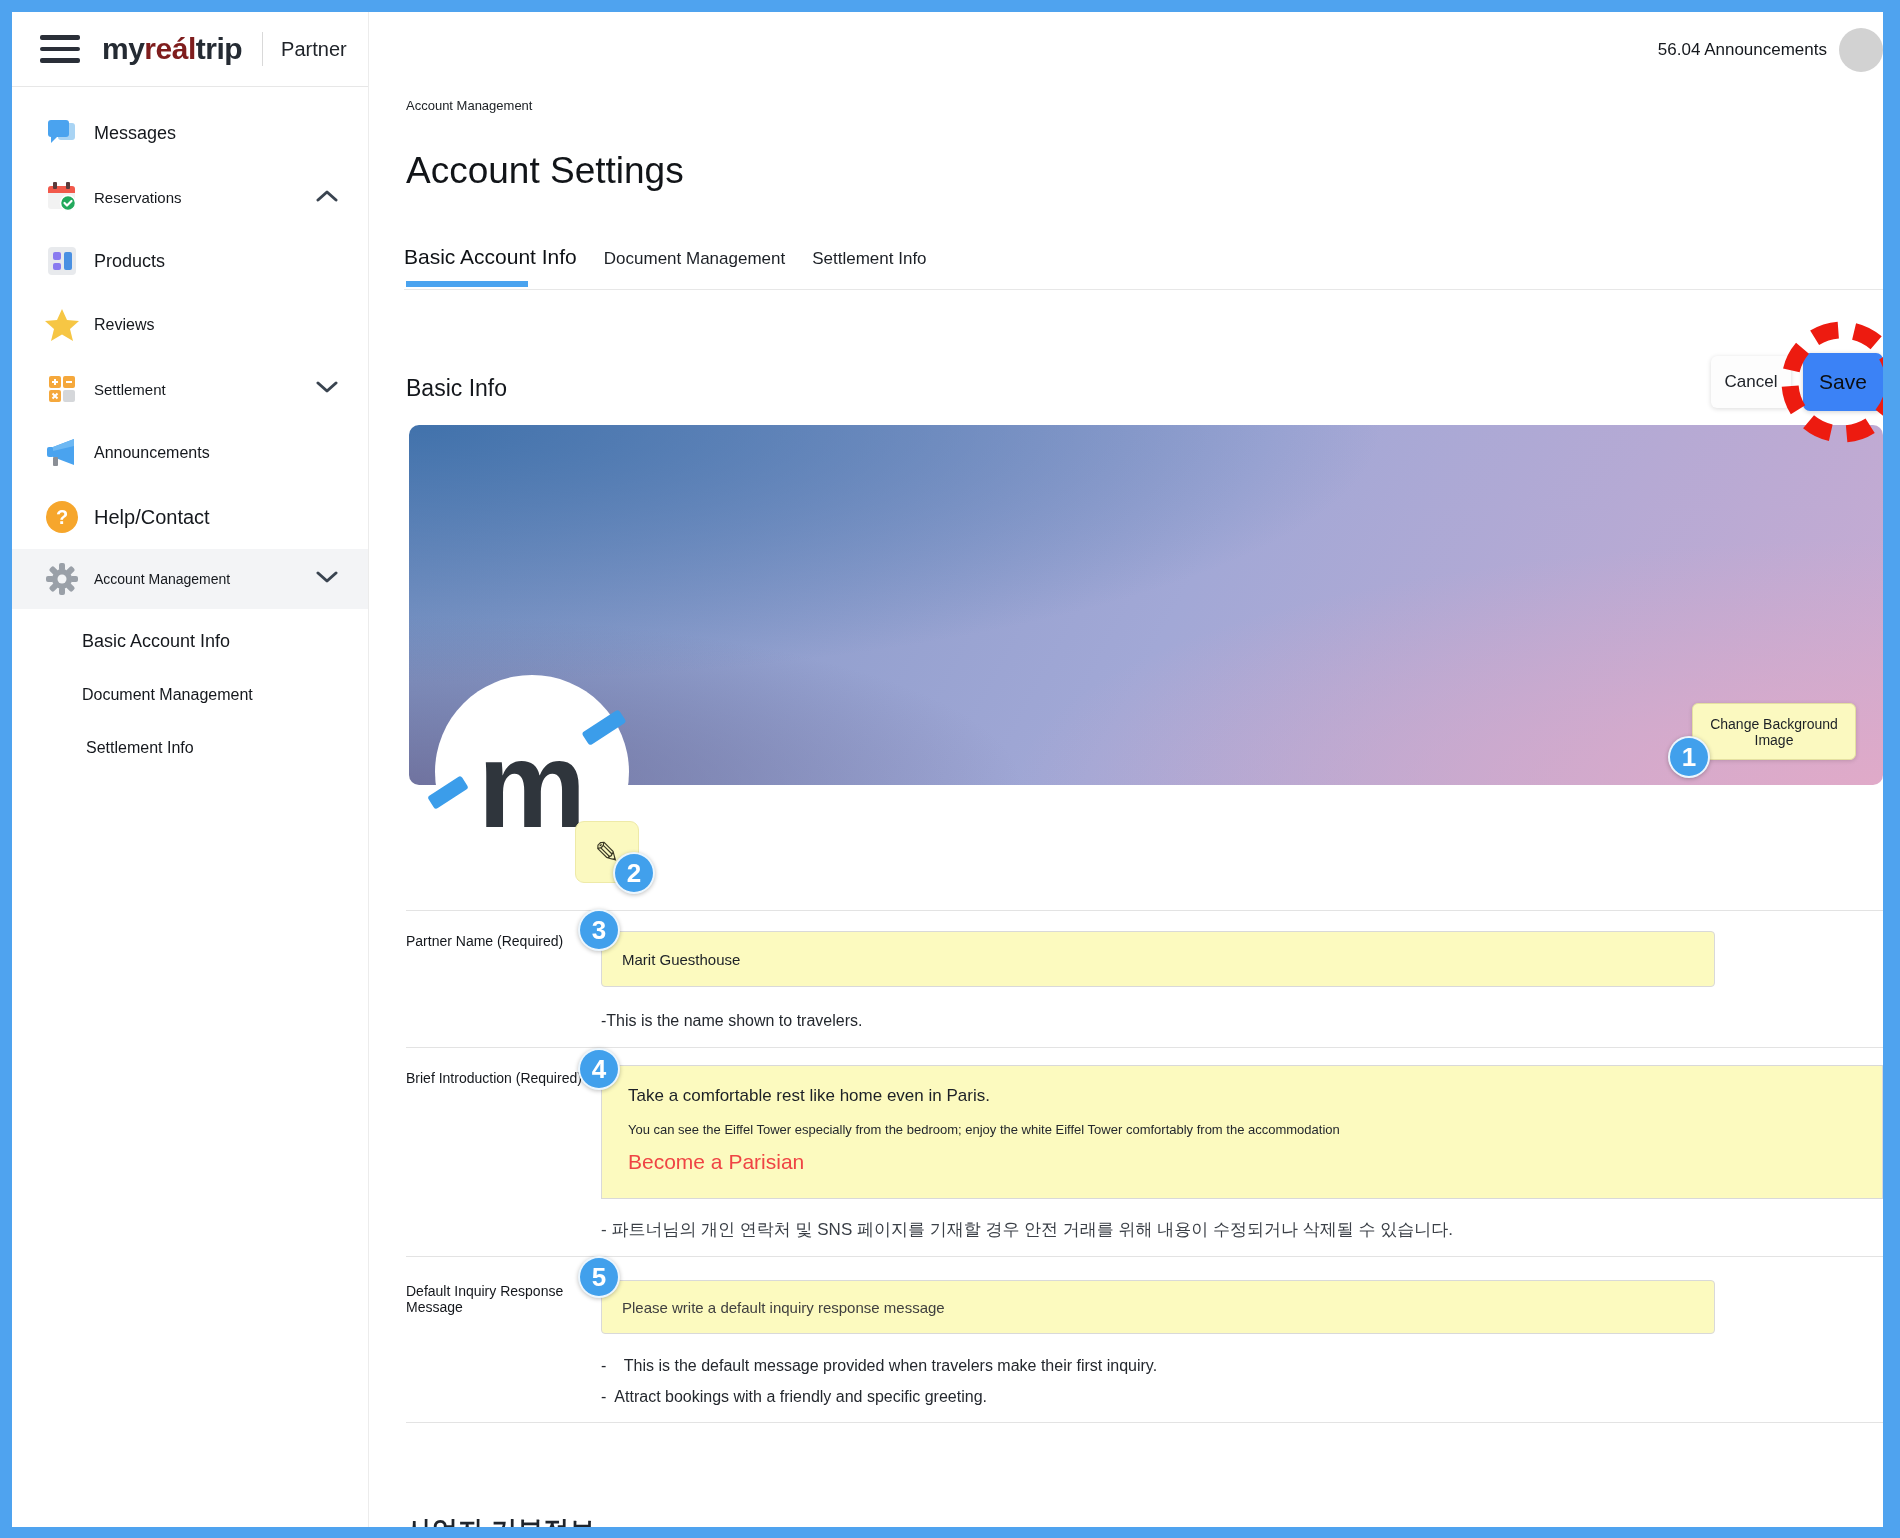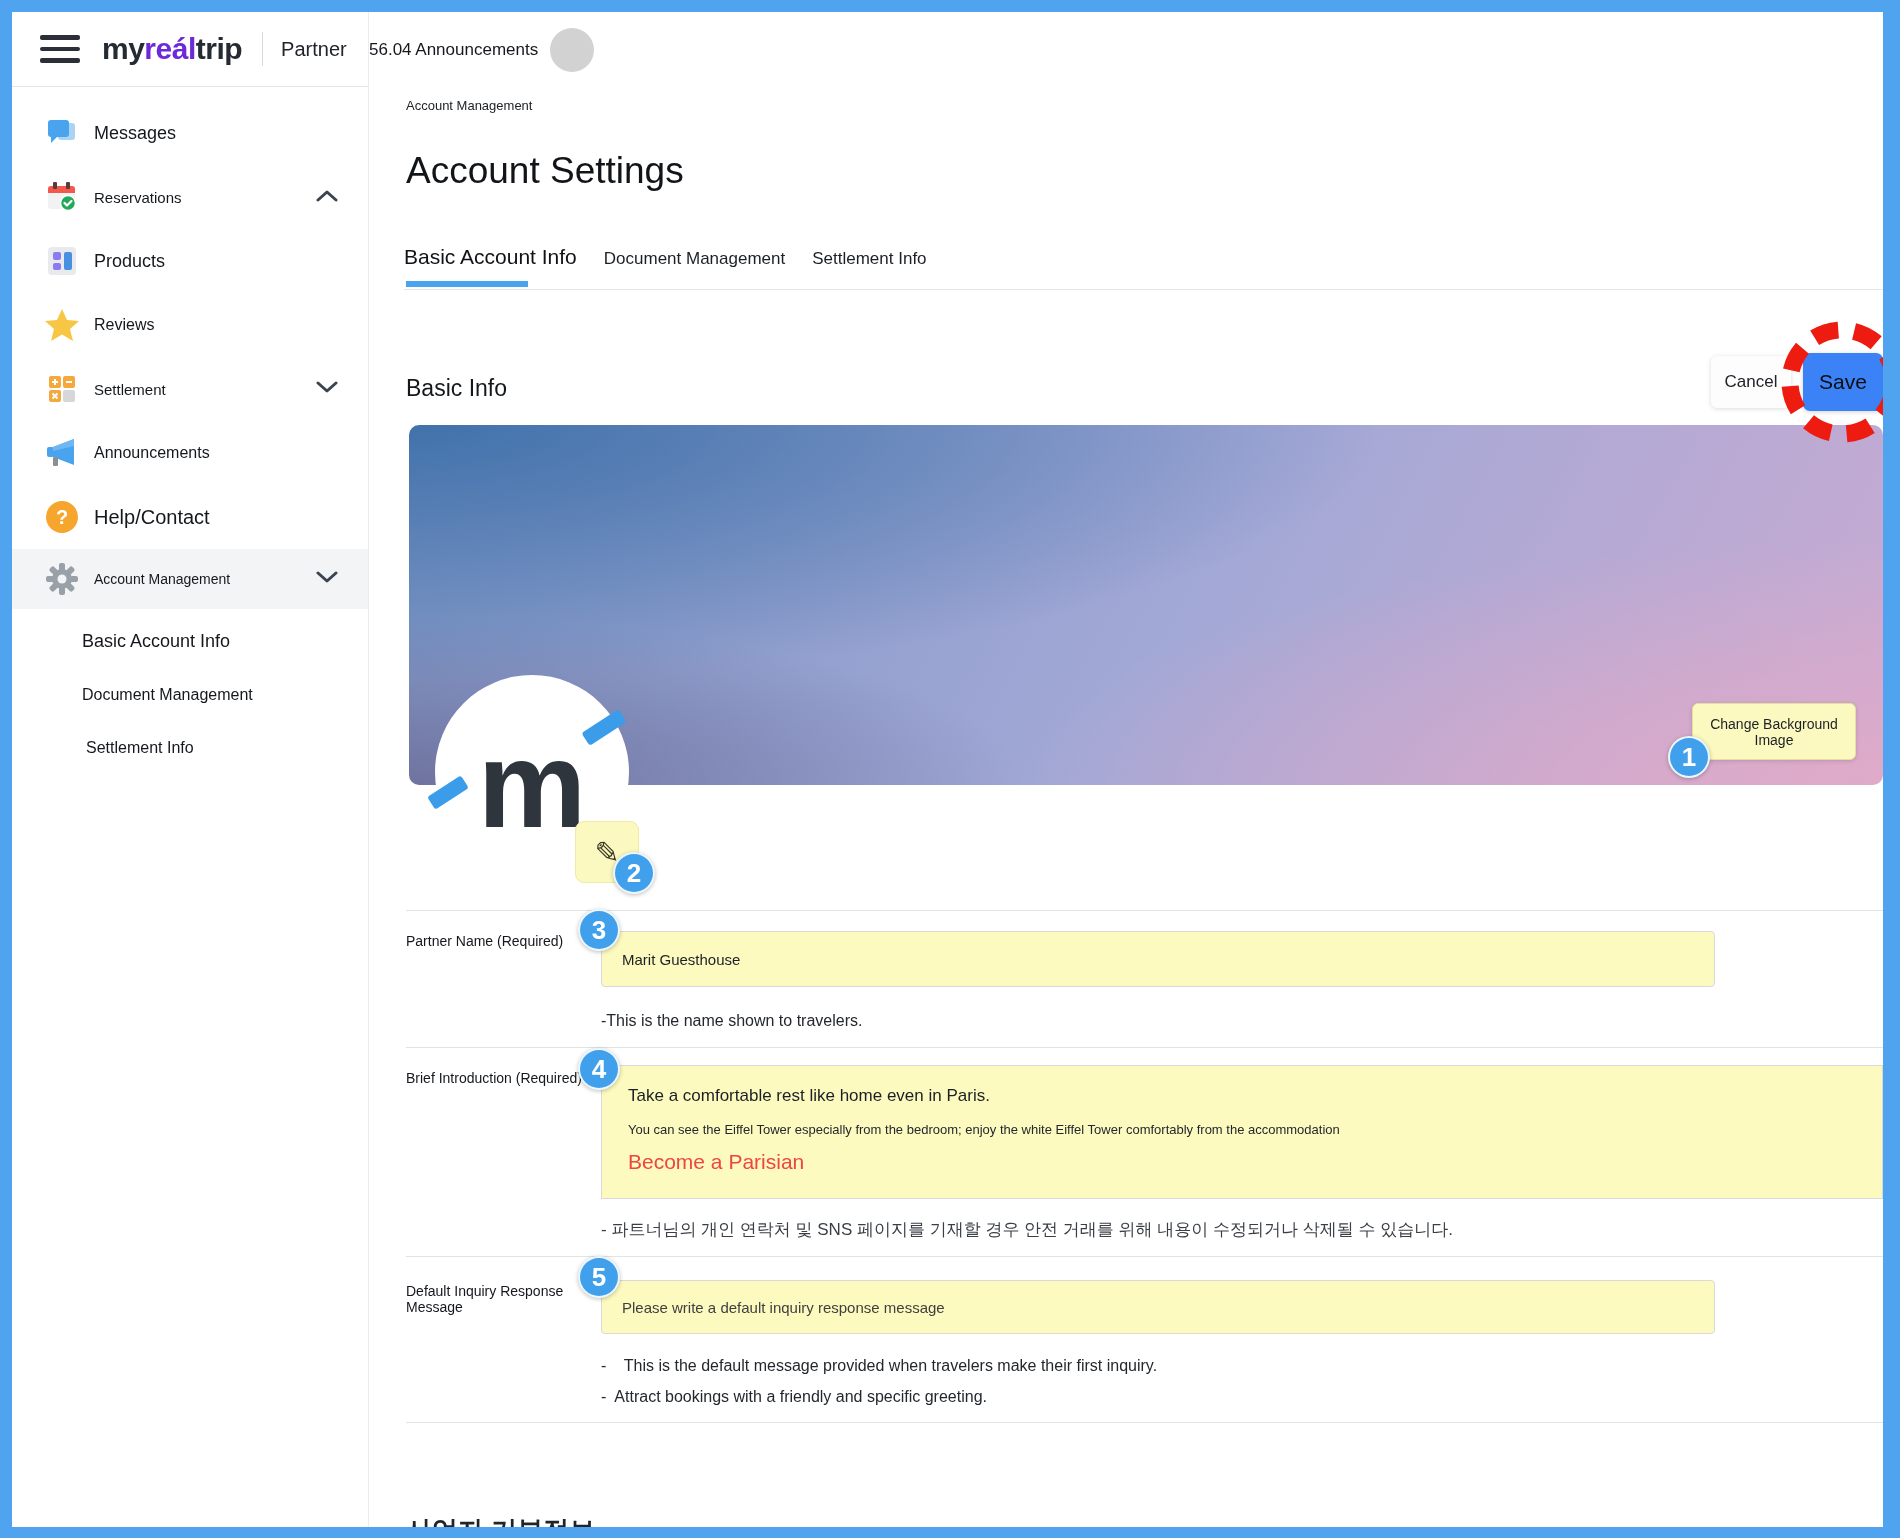--- a/index.html
+++ b/index.html
@@ -14,7 +14,7 @@
   .hamburger { width:40px; display:flex; flex-direction:column; gap:7px; cursor:pointer; }
   .hamburger span { display:block; height:4.5px; background:#2a2f38; border-radius:2px; }
   .brand { margin-left:22px; font-size:30px; font-weight:700; letter-spacing:-0.5px; white-space:nowrap; }
-  .brand .dk { color:#252b33; } .brand .bl { color:#6d28d9; }
+  .brand .dk { color:#252b33; } .brand .bl { color:#7f1d1d; }
   .brand-divider { width:1px; height:34px; background:#d9d9d9; margin:0 18px 0 20px; }
   .brand-suffix { font-size:20px; color:#20242a; font-weight:400; }
 

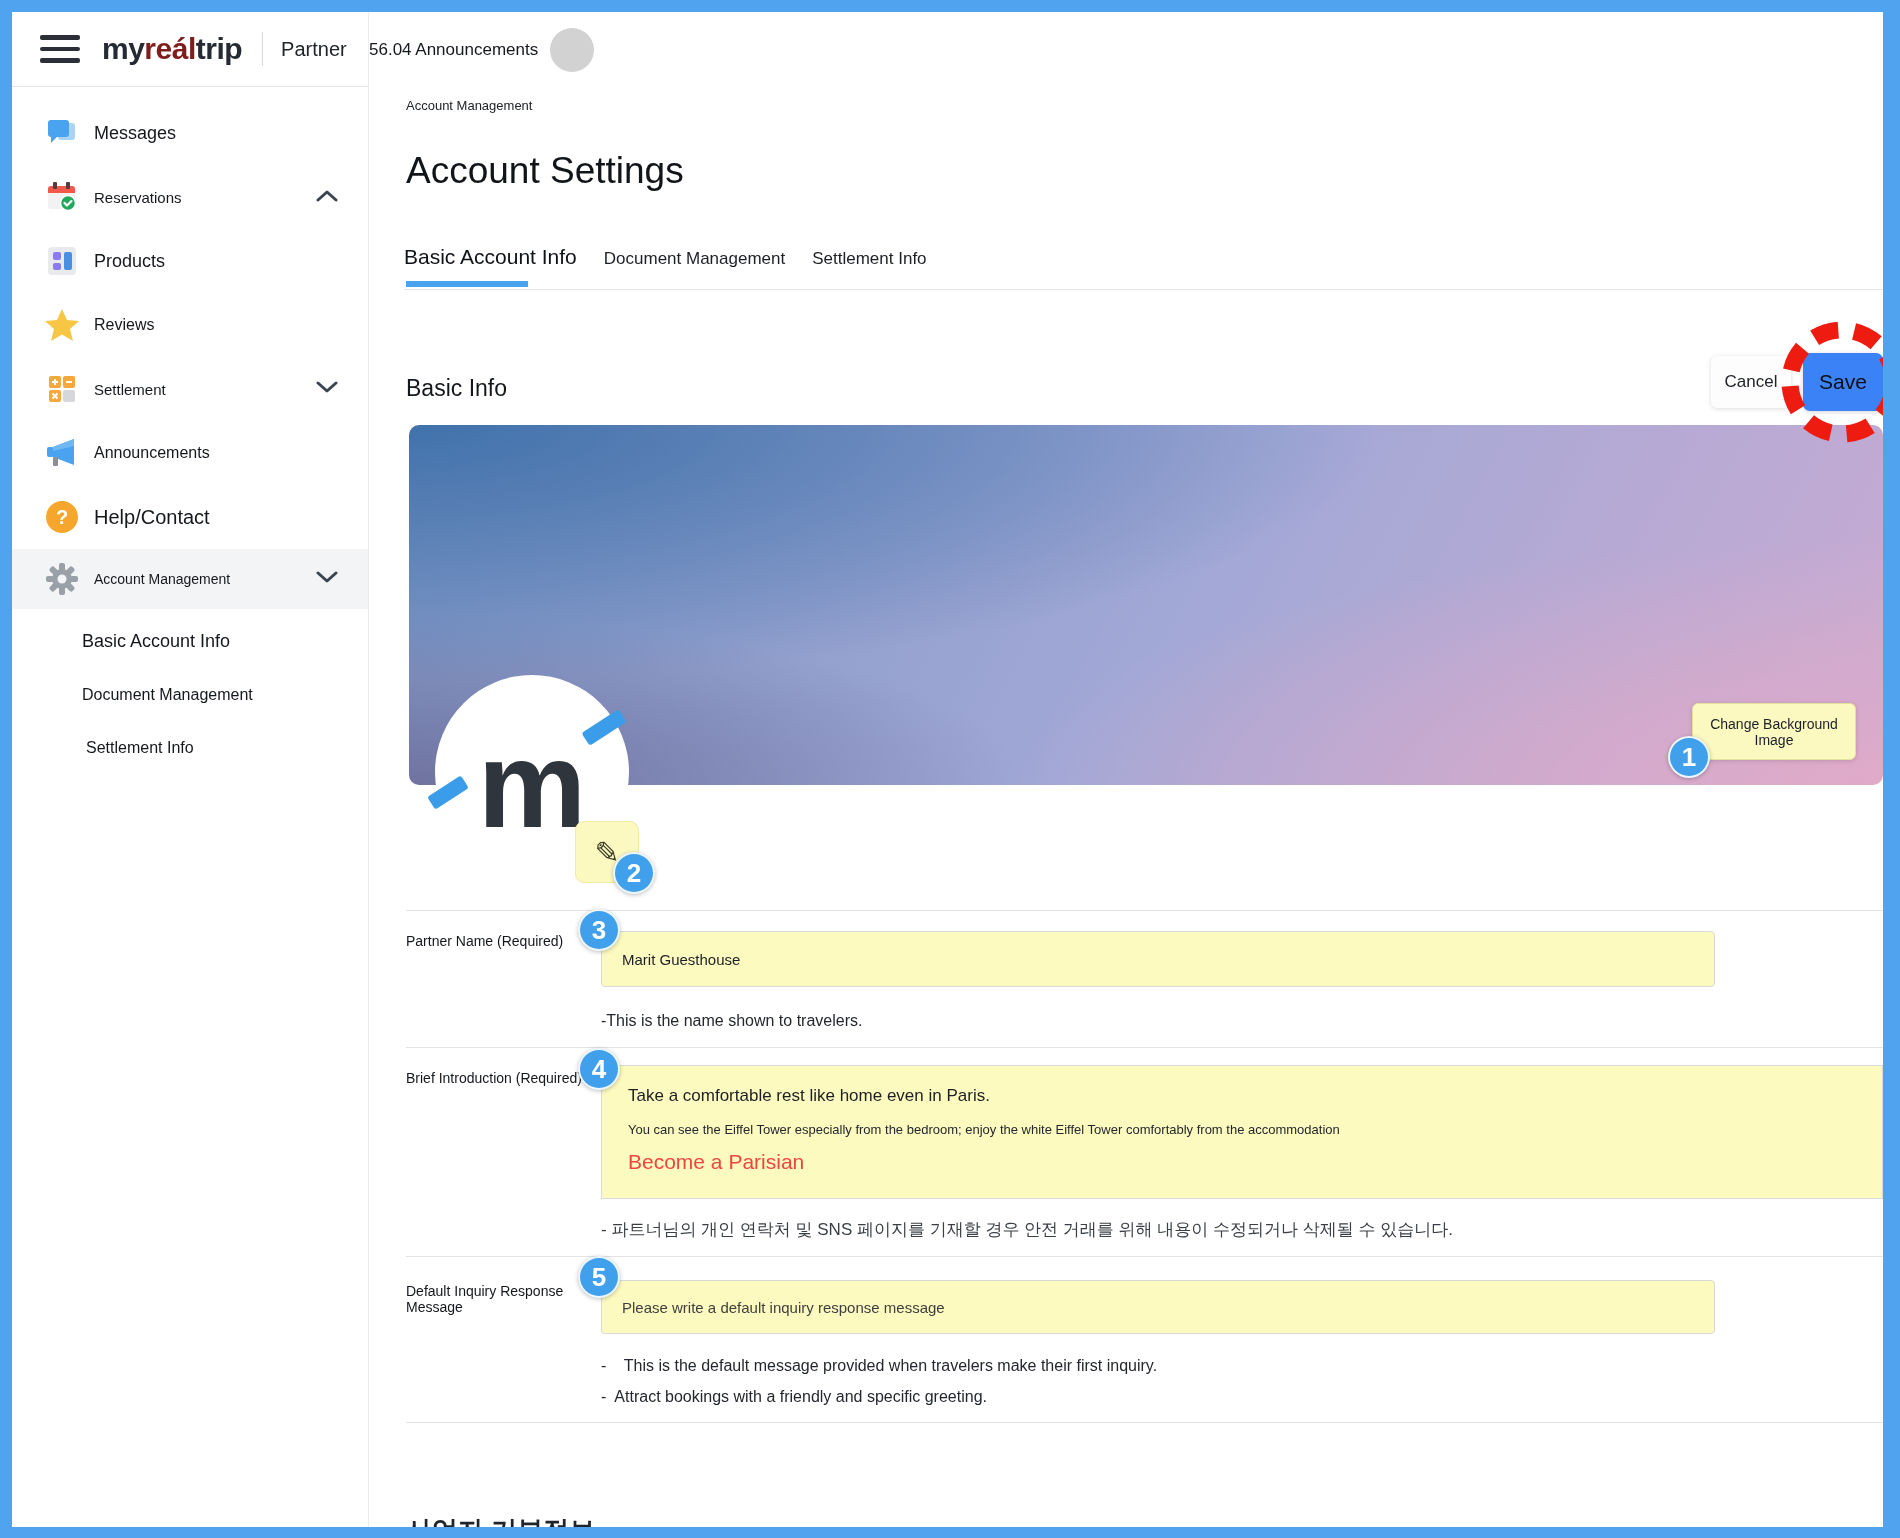--- a/index.html
+++ b/index.html
@@ -28,7 +28,7 @@
   .sub-item.first { margin-top:6px; font-size:18px; }
 
   
-  .main-header { position:absolute; left:357px; top:0; right:0; height:75px; display:flex; align-items:center; padding-right:24px; }
+  .main-header { position:absolute; left:357px; top:0; right:0; height:75px; display:flex; align-items:center; justify-content:flex-end; }
   .ann-text { font-size:17px; color:#15181d; margin-right:12px; }
   .avatar-sm { width:44px; height:44px; border-radius:50%; background:#d2d2d2; }
 

